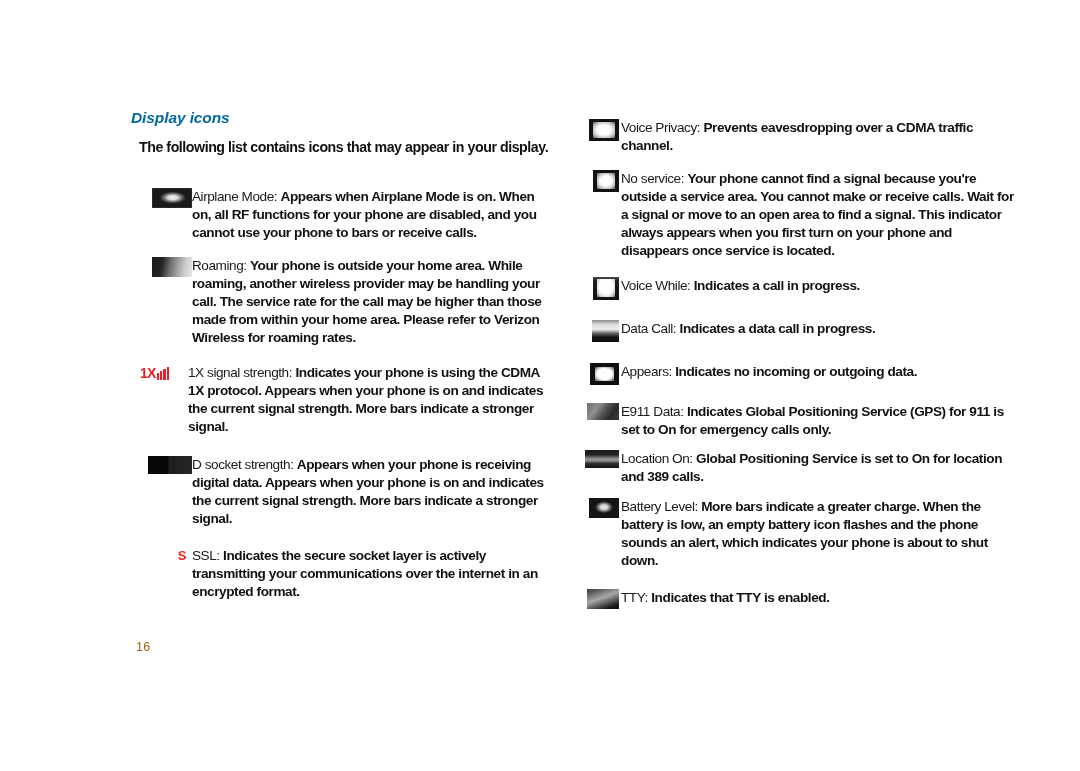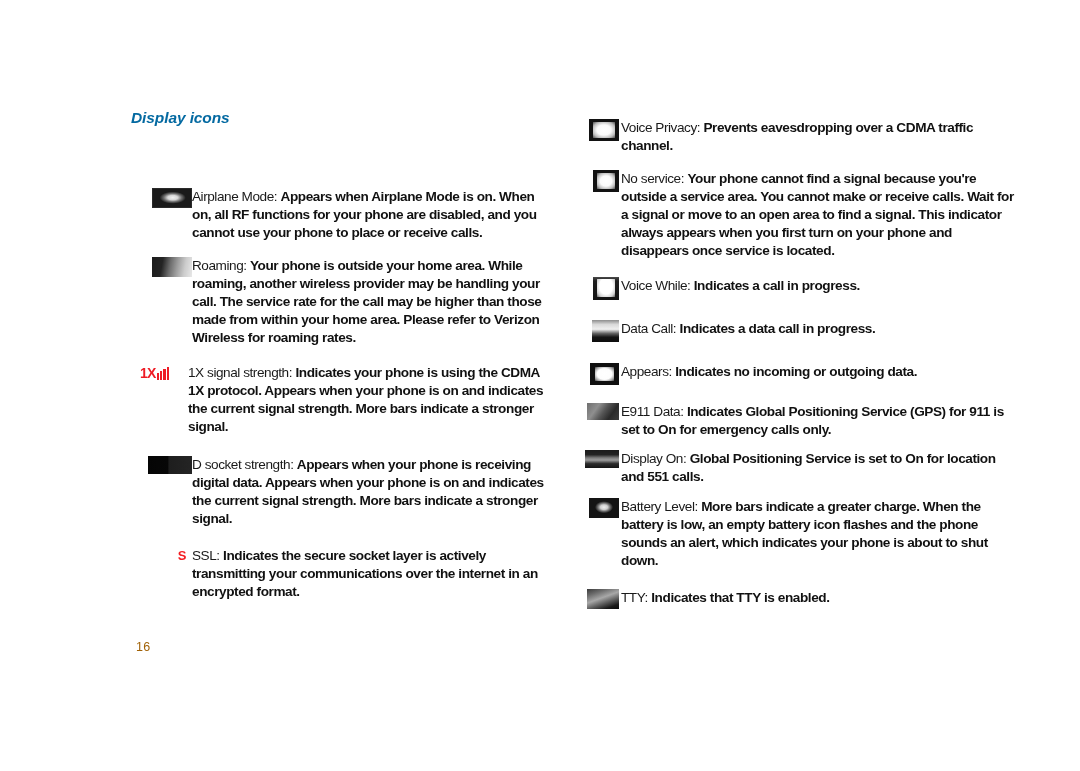--- a/index.html
+++ b/index.html
@@ -264,6 +264,7 @@
 
   <div class="section-heading">Display icons</div>
 
+  <div class="intro">The following list contains icons that may appear in your display.</div>
 
   <div class="col col-left">
 

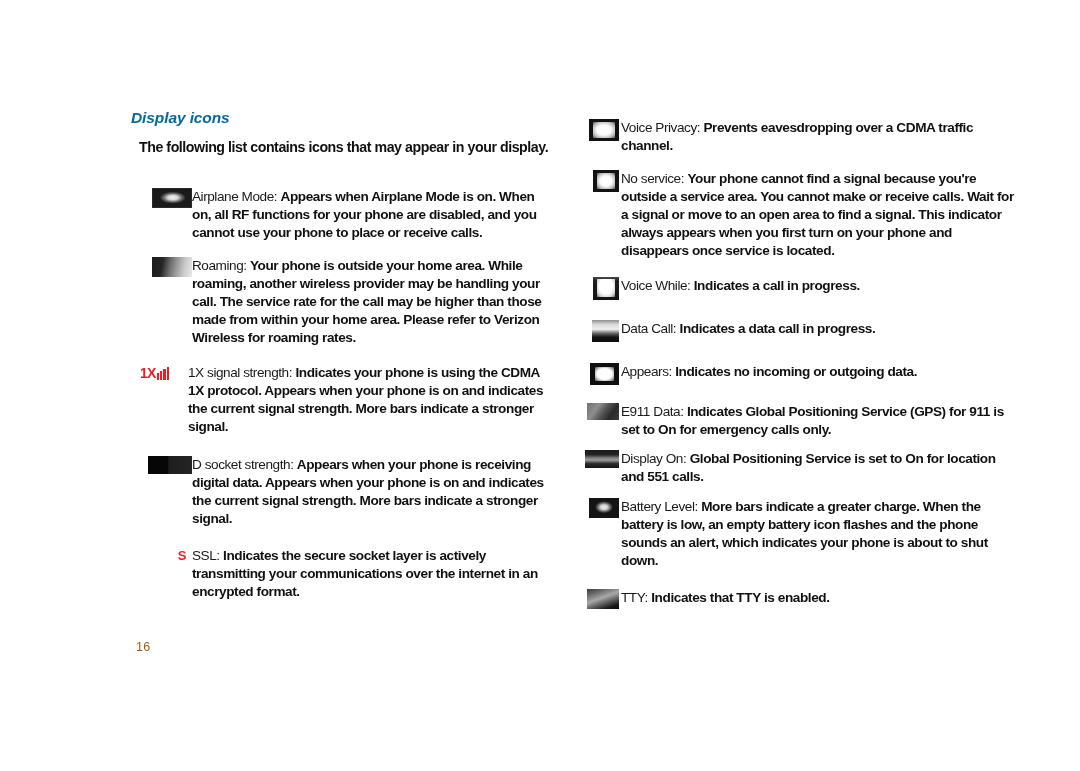--- a/index.html
+++ b/index.html
@@ -274,7 +274,7 @@
       </div>
       <div class="text-cell">
         <span class="term">Airplane Mode</span><span class="term">:</span>
-        <span class="desc">Appears when Airplane Mode is on. When on, all RF functions for your phone are disabled, and you cannot use your phone to place or receive calls.</span>
+        <span class="desc">Appears when Airplane Mode is on. When on, all RF functions for your phone are disabled, and you cannot use your phone to bars or receive calls.</span>
       </div>
     </div>
 

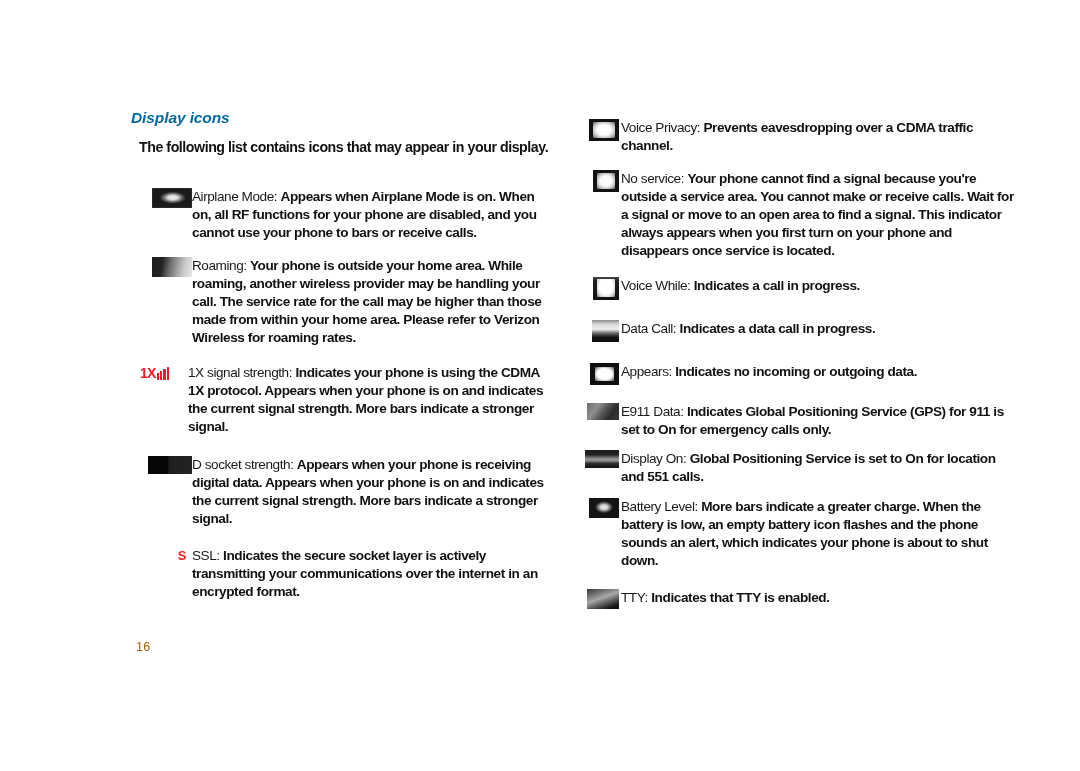--- a/index.html
+++ b/index.html
@@ -394,7 +394,7 @@
         <span class="ico ico-location"></span>
       </div>
       <div class="text-cell">
-        <span class="term">Display On</span><span class="term">:</span>
+        <span class="term">Location On</span><span class="term">:</span>
         <span class="desc">Global Positioning Service is set to On for location and 551 calls.</span>
       </div>
     </div>

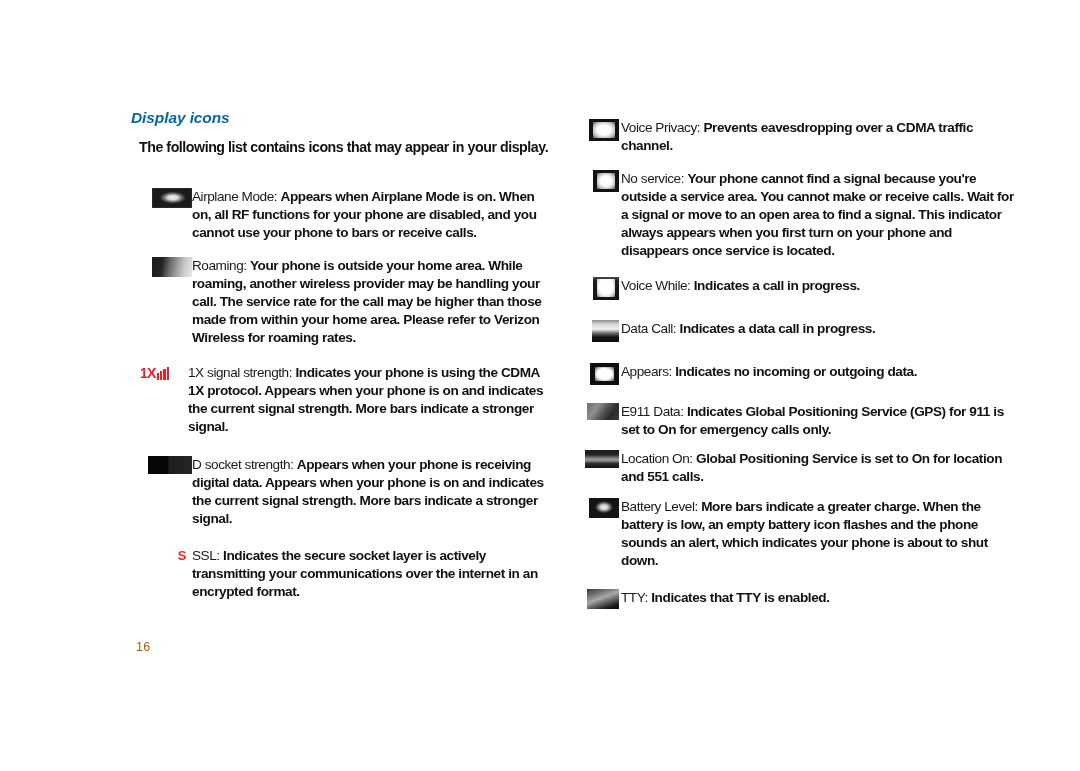--- a/index.html
+++ b/index.html
@@ -395,7 +395,7 @@
       </div>
       <div class="text-cell">
         <span class="term">Location On</span><span class="term">:</span>
-        <span class="desc">Global Positioning Service is set to On for location and 551 calls.</span>
+        <span class="desc">Global Positioning Service is set to On for location and 389 calls.</span>
       </div>
     </div>
 

